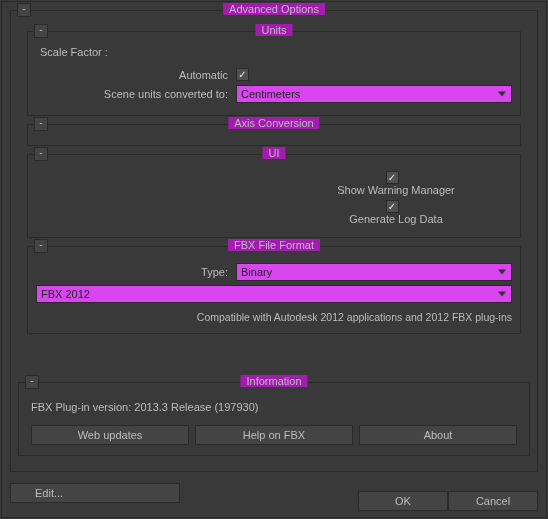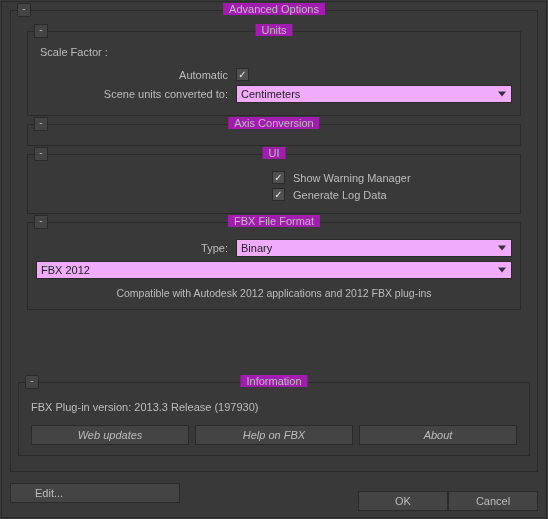--- a/index.html
+++ b/index.html
@@ -85,7 +85,7 @@
   .select {
     flex: 1;
     height: 18px;
-    background: #f0abfc;
+    background: #d946ef;
     border: 1px solid #2a2a2a;
     color: #222;
     padding: 1px 4px;

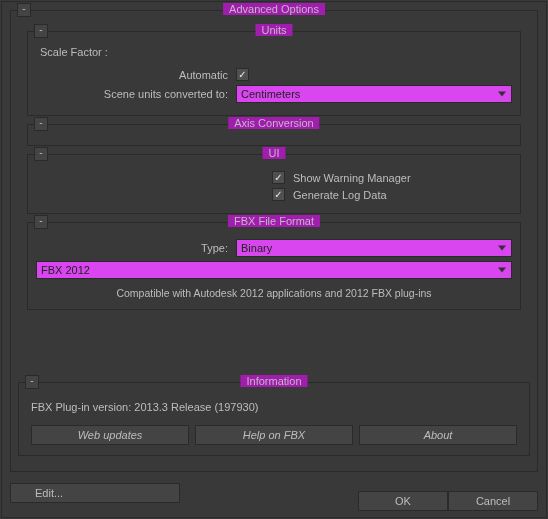--- a/index.html
+++ b/index.html
@@ -110,6 +110,7 @@
     align-items: center;
     margin: 4px 0;
     padding-left: 236px;
+    flex-direction: column;
   }
   .check-row .check-label {
     margin-left: 8px;

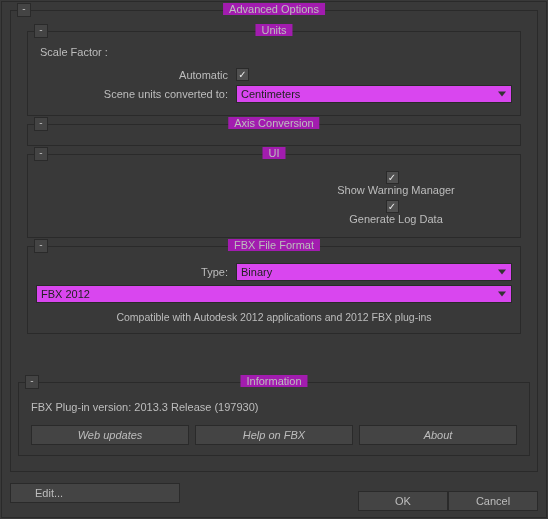--- a/index.html
+++ b/index.html
@@ -116,7 +116,7 @@
     margin-left: 8px;
   }
   .compat-note {
-    text-align: center;
+    text-align: right;
     font-size: 10.5px;
     color: #bdbdbd;
     padding: 4px 0 2px 0;

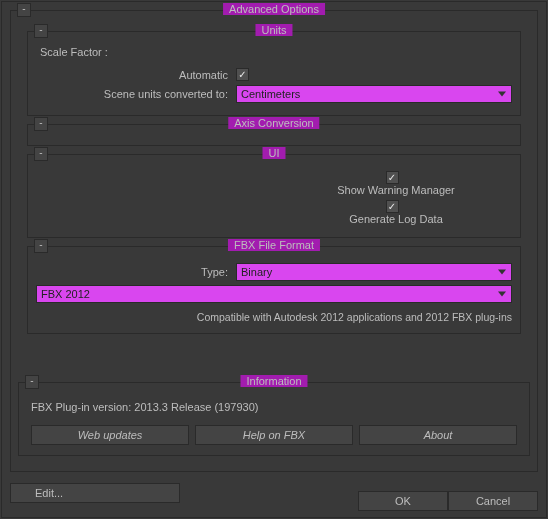--- a/index.html
+++ b/index.html
@@ -129,7 +129,6 @@
     display: flex;
     gap: 6px;
     padding: 2px 4px;
-    font-style: italic;
   }
   .btn {
     flex: 1;

